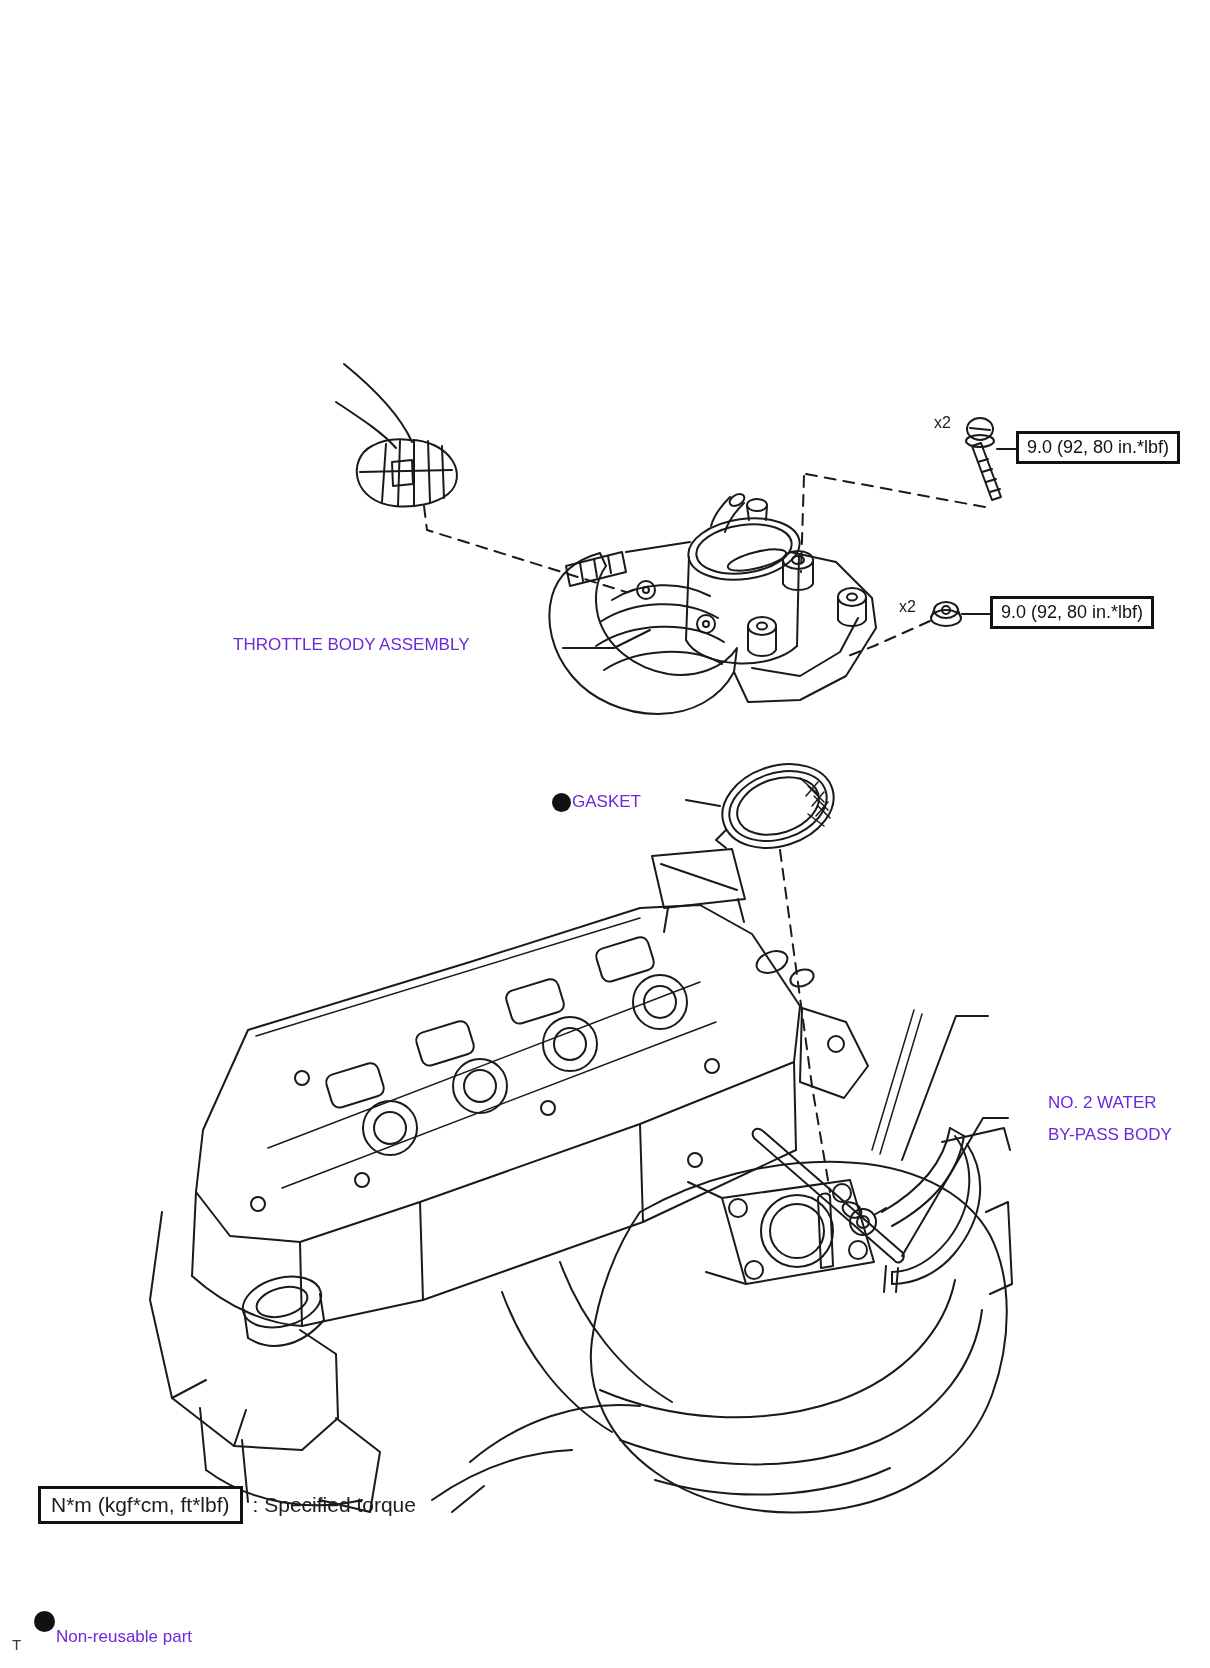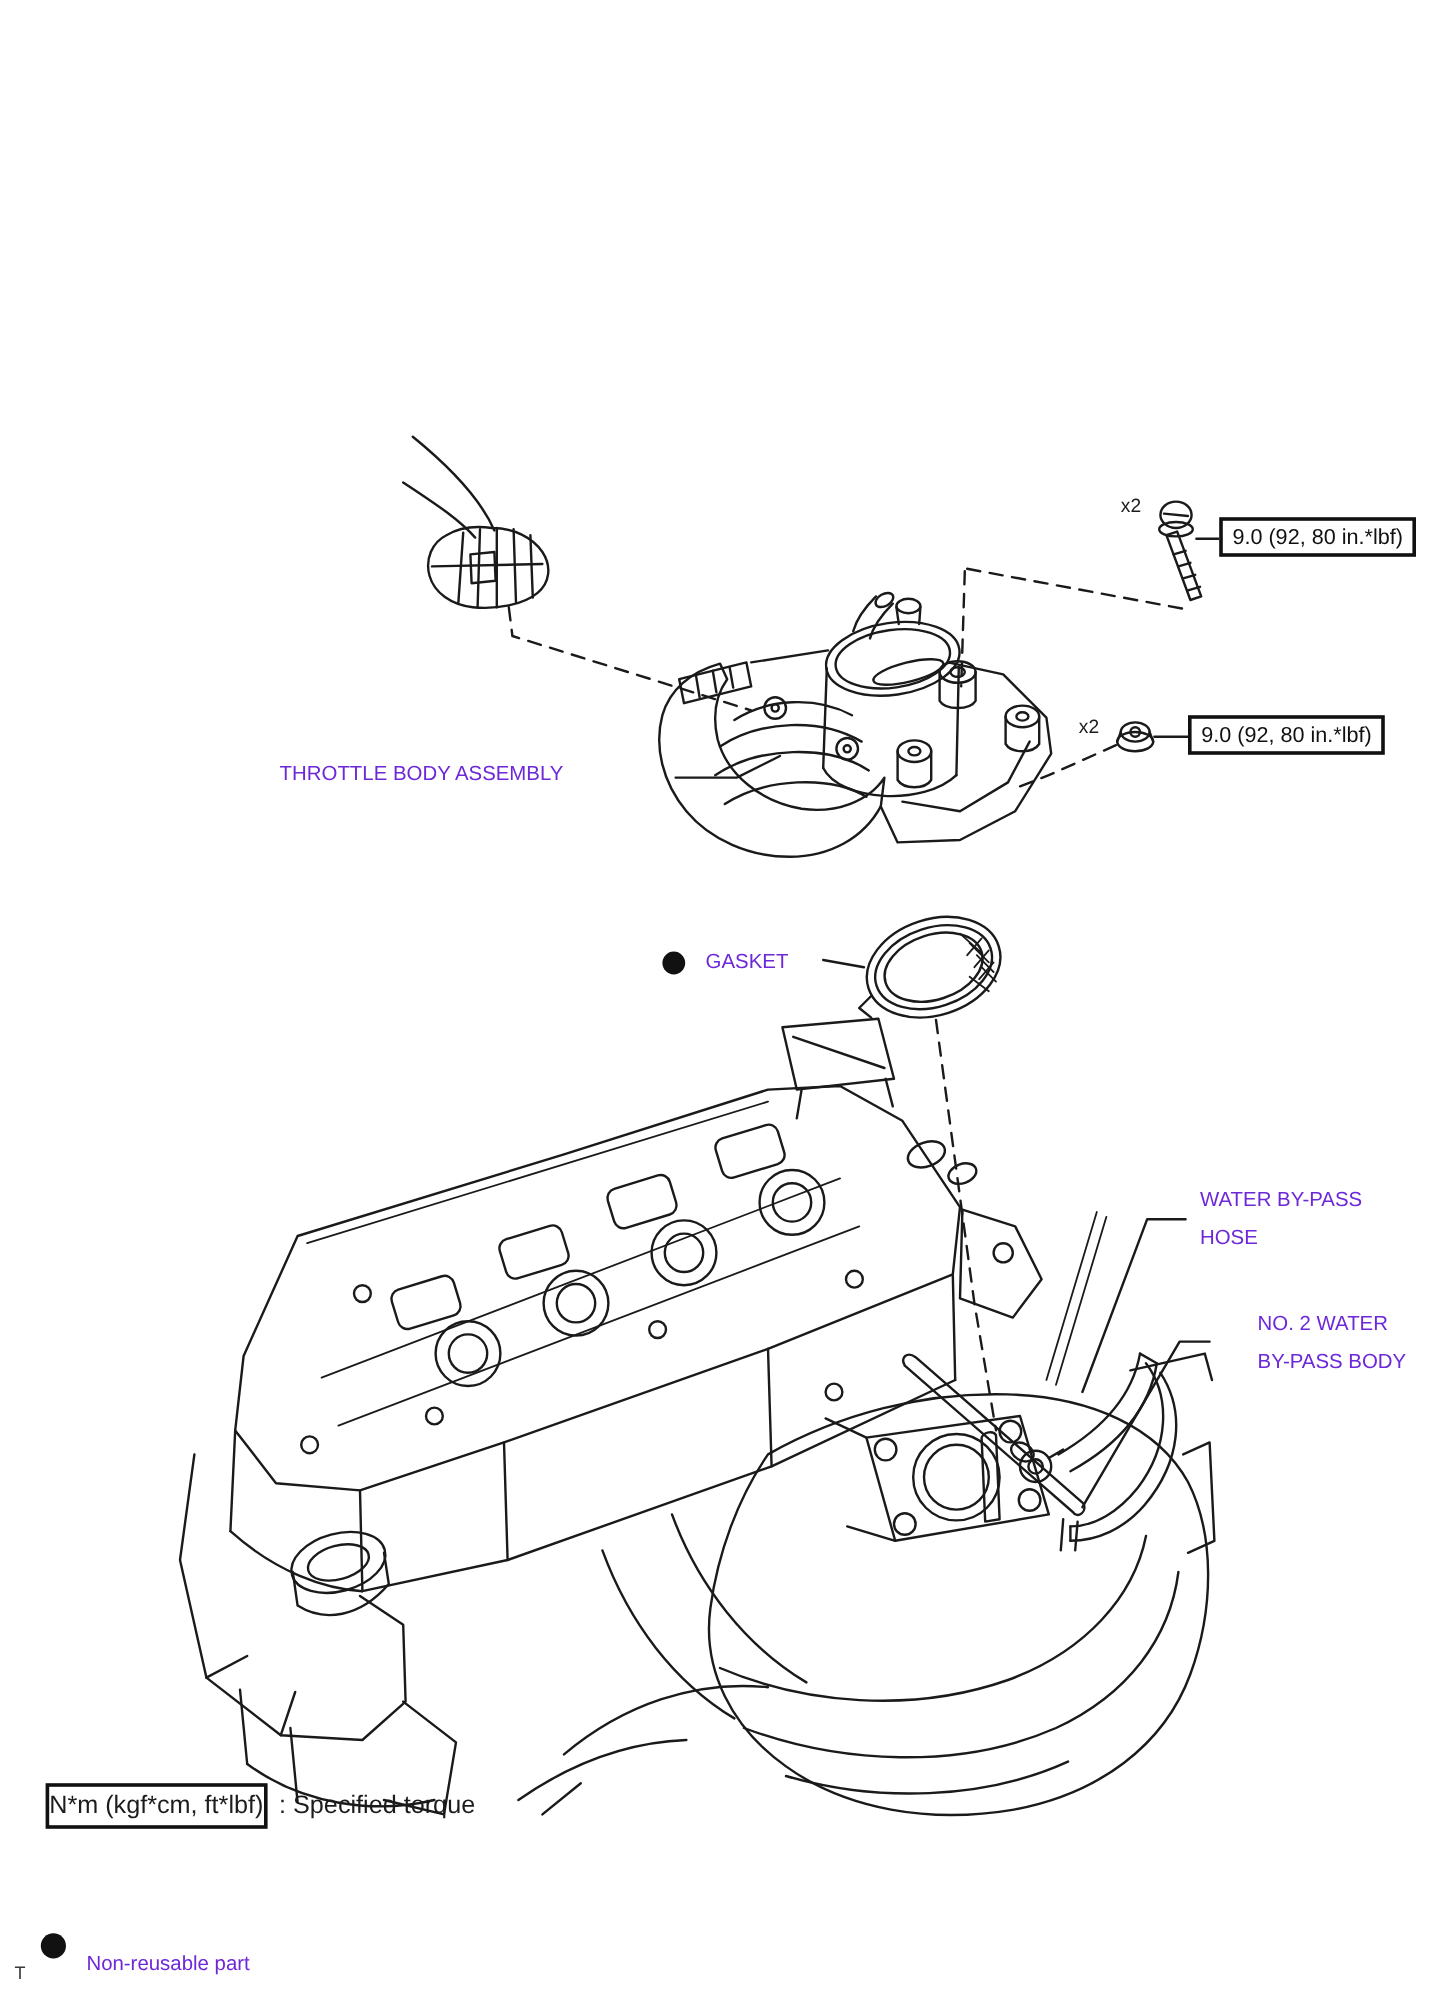--- a/index.html
+++ b/index.html
@@ -19,7 +19,7 @@
   .legend-box{border:3px solid #111;padding:4px 0;font-size:21px;white-space:nowrap;background:#fff;}
   .legend-desc{margin-left:10px;font-size:21px;white-space:nowrap;}
   .bullet{display:inline-block;width:19px;height:19px;border-radius:50%;background:#111;flex:none;}
-  .bullet-row{position:absolute;display:flex;align-items:center;gap:17px;}
+  .bullet-row{position:absolute;display:flex;align-items:center;gap:1px;}
   .footer-t{position:absolute;left:12px;top:1636px;font-size:15px;color:#3a3a3a;}
 </style>
 </head>

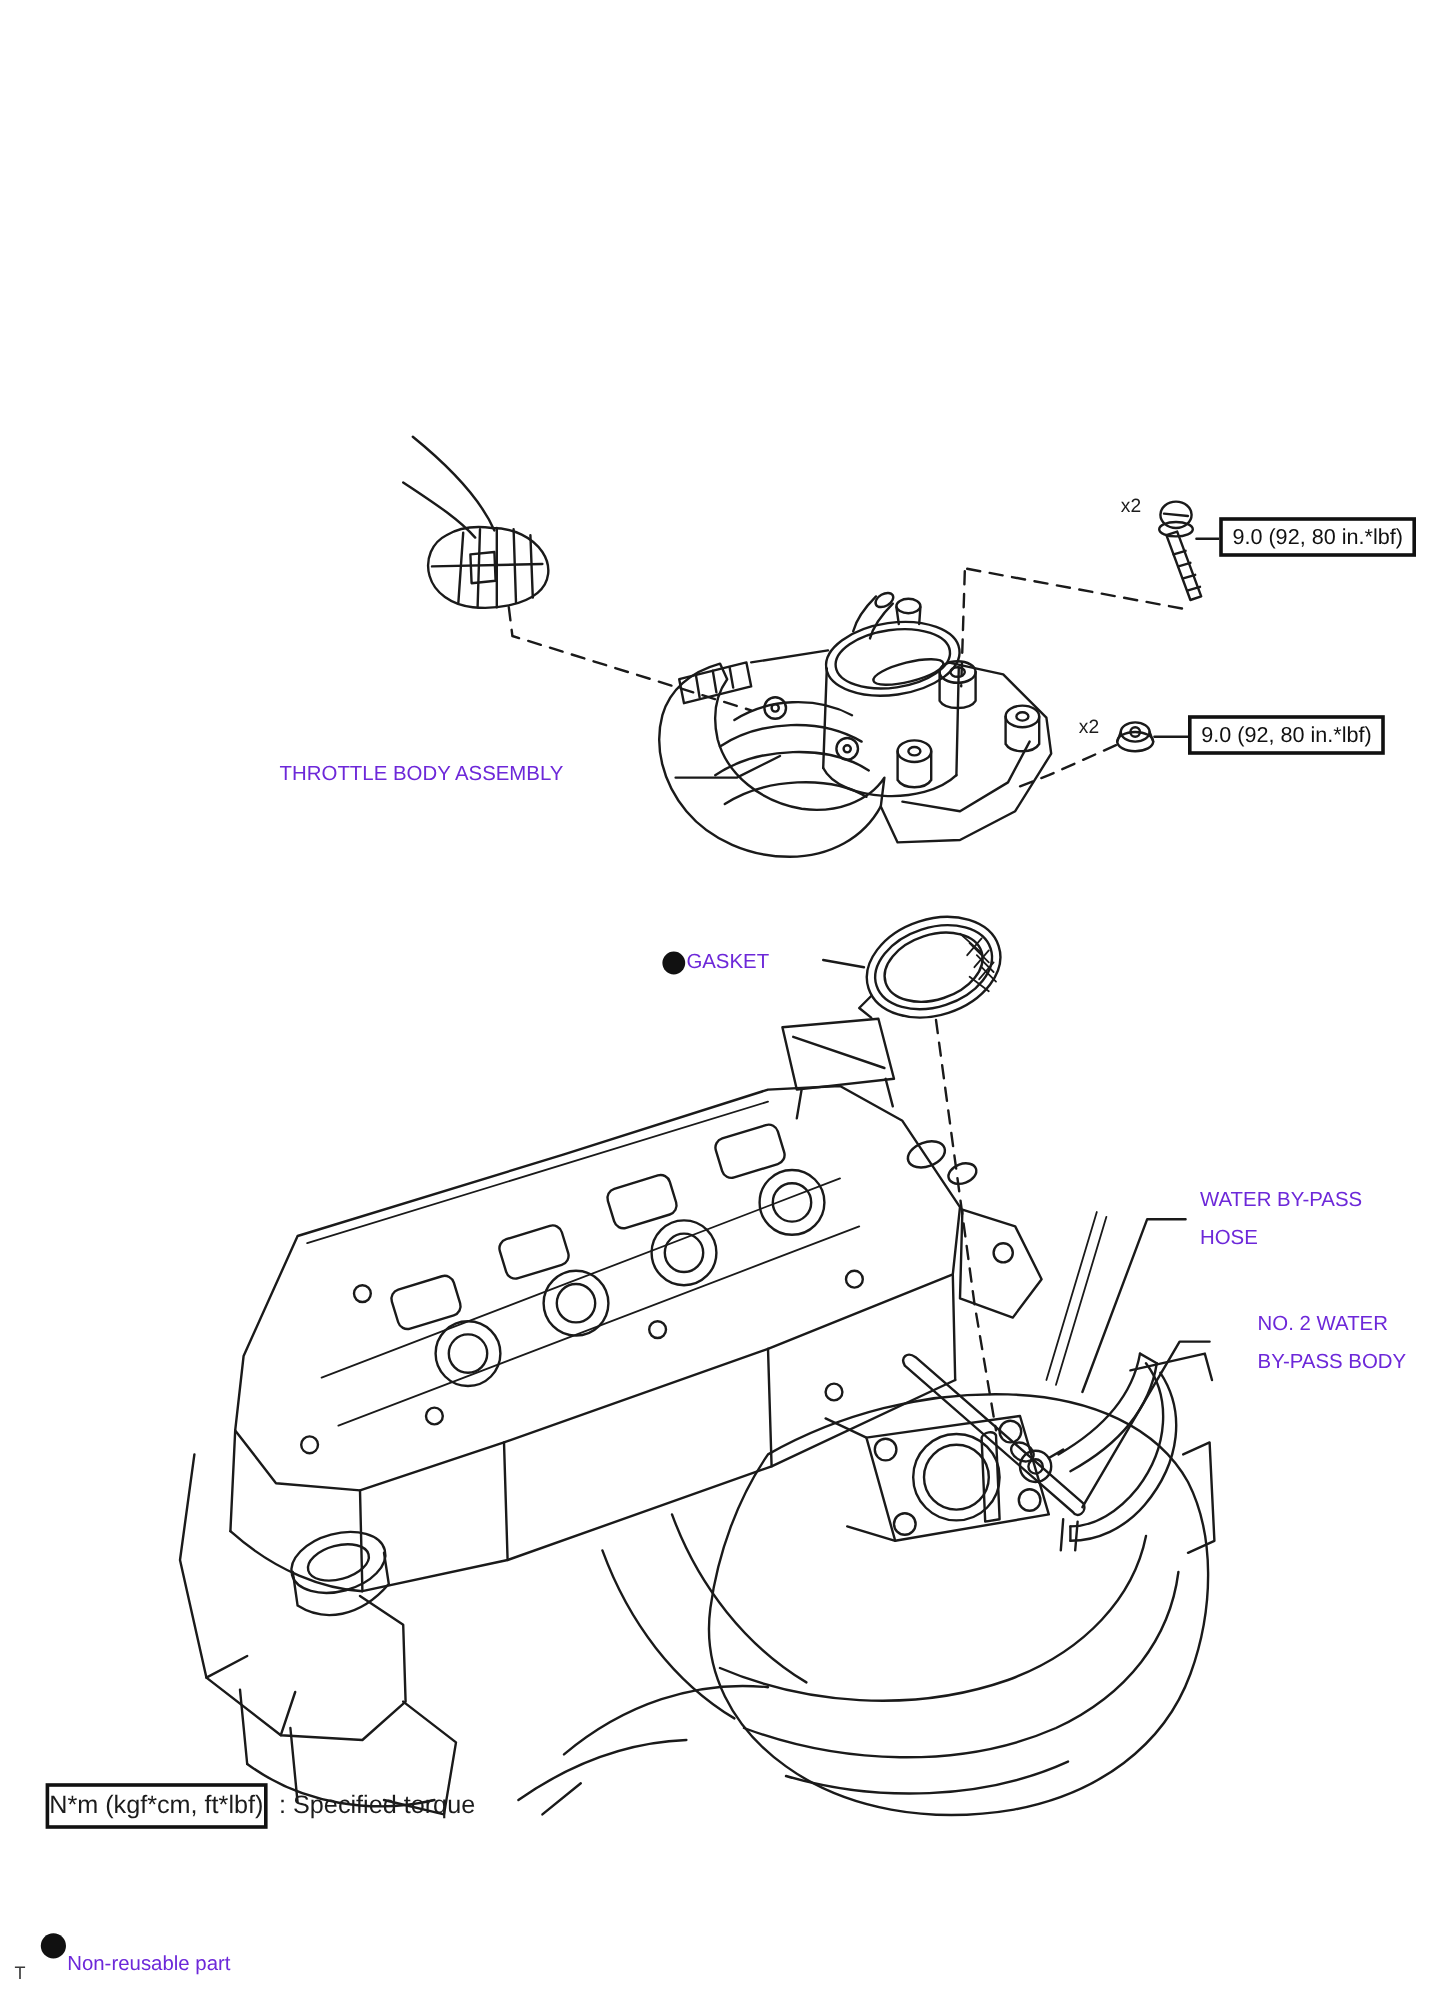--- a/index.html
+++ b/index.html
@@ -233,10 +233,6 @@
     <span class="lbl" style="position:static;">GASKET</span>
   </div>
 
-  <div class="lbl two-line" style="left:1000px;top:984px;">
-    <span>WATER BY-PASS</span>
-    <span>HOSE</span>
-  </div>
 
   <div class="lbl two-line" style="left:1012px;top:1087px;margin-left:36px;">
     <span>NO. 2 WATER</span>

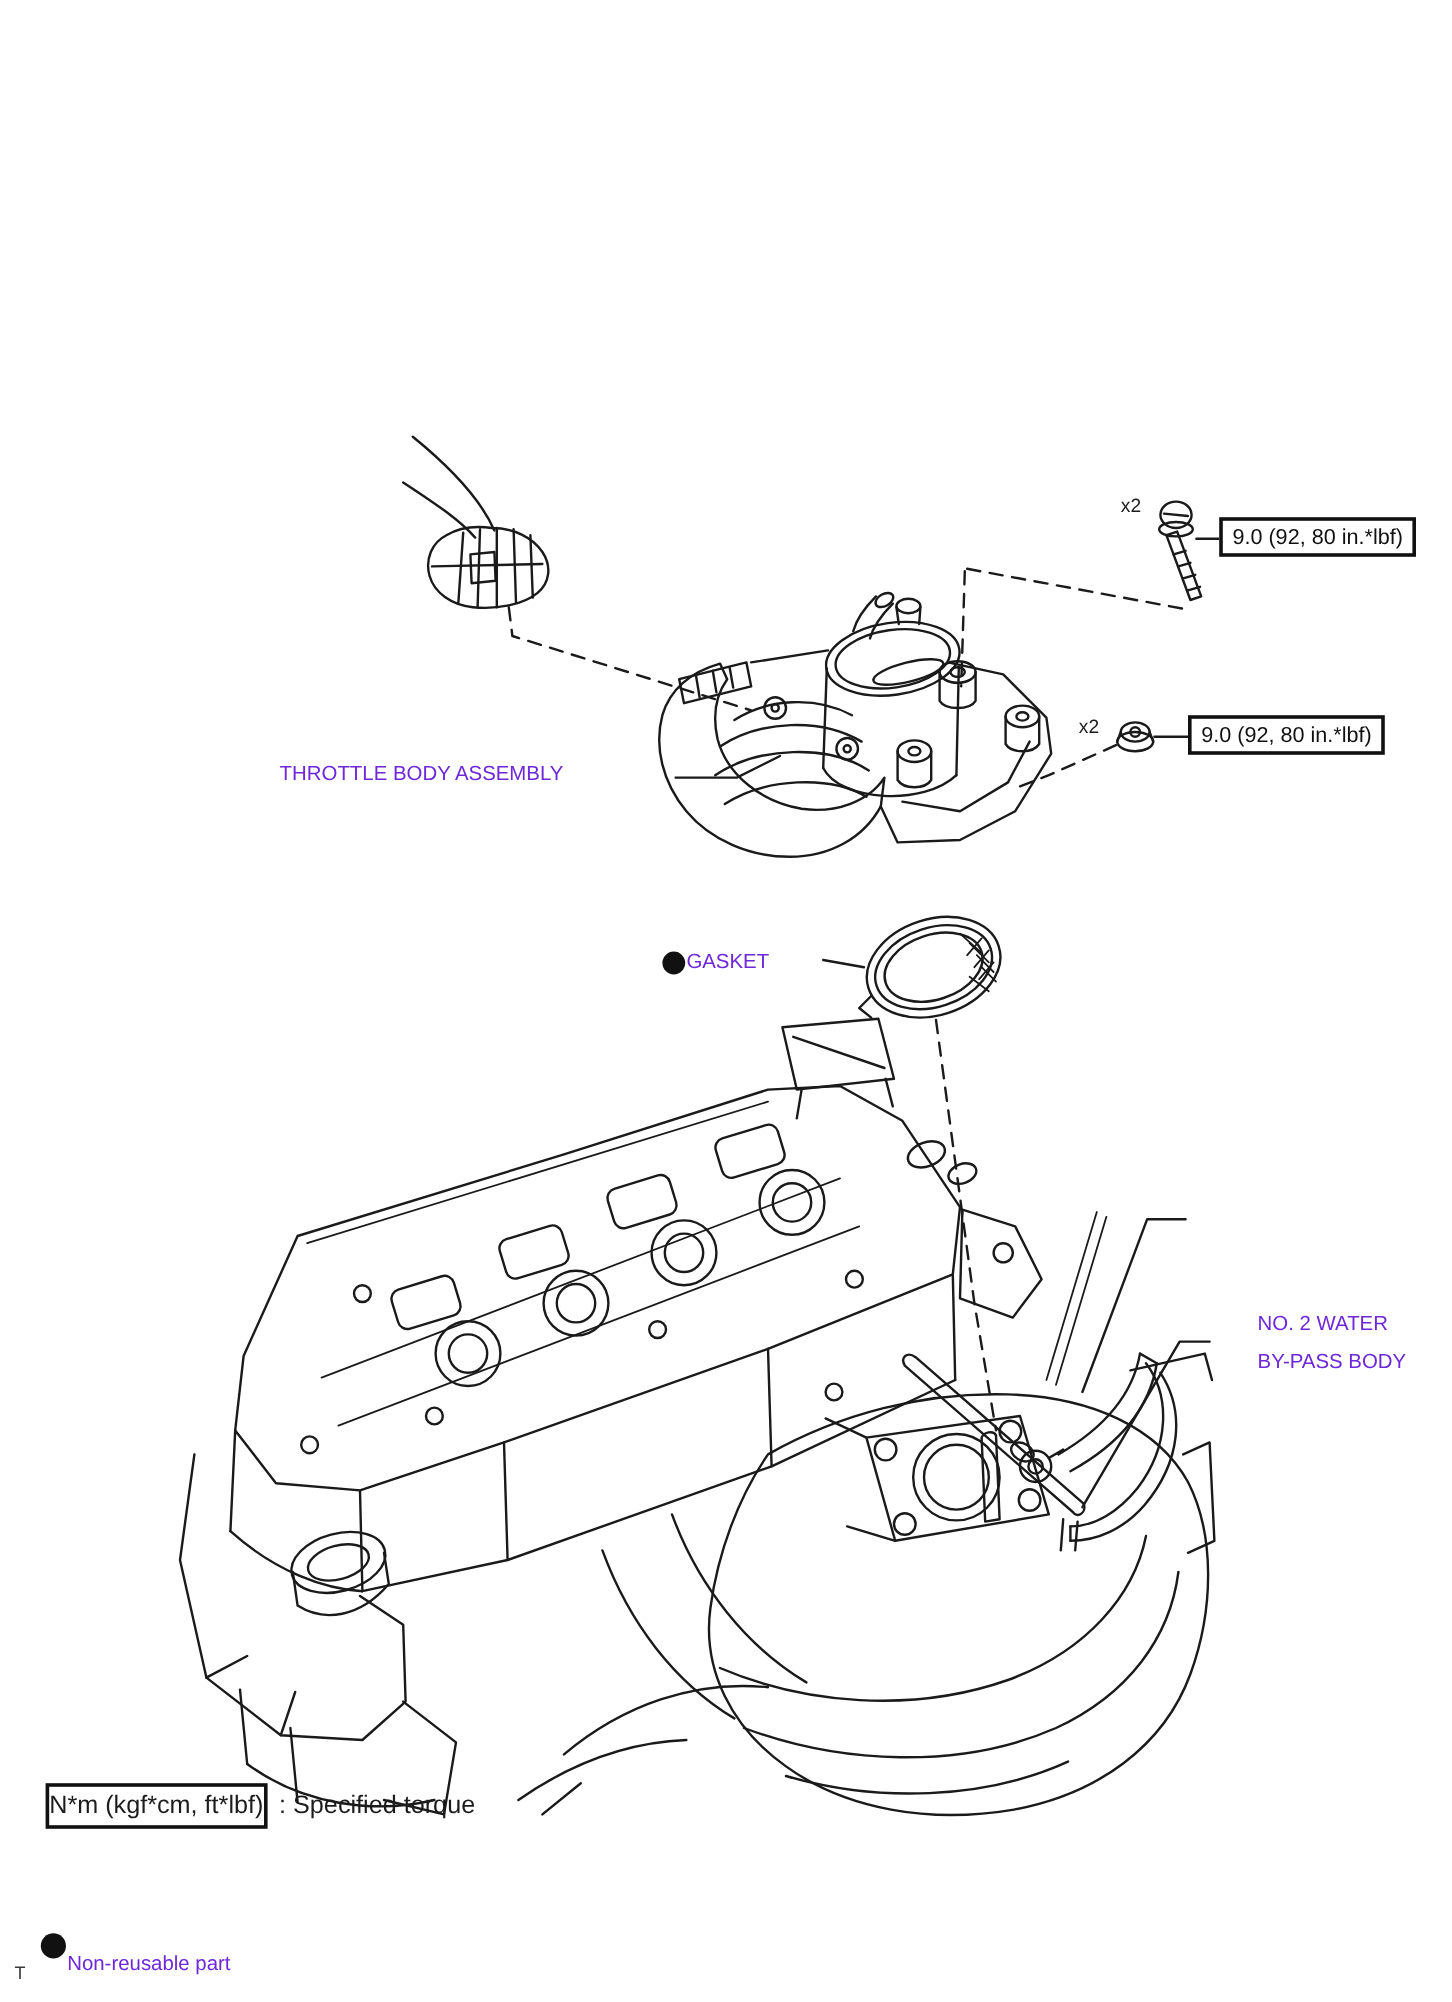--- a/index.html
+++ b/index.html
@@ -16,7 +16,7 @@
     padding:3px 8px;font-size:18px;font-weight:normal;white-space:nowrap;color:#111;
   }
   .legend-row{position:absolute;display:flex;align-items:center;}
-  .legend-box{border:3px solid #111;padding:4px 0;font-size:21px;white-space:nowrap;background:#fff;}
+  .legend-box{border:3px solid #111;padding:4px 10px;font-size:21px;white-space:nowrap;background:#fff;}
   .legend-desc{margin-left:10px;font-size:21px;white-space:nowrap;}
   .bullet{display:inline-block;width:19px;height:19px;border-radius:50%;background:#111;flex:none;}
   .bullet-row{position:absolute;display:flex;align-items:center;gap:1px;}

